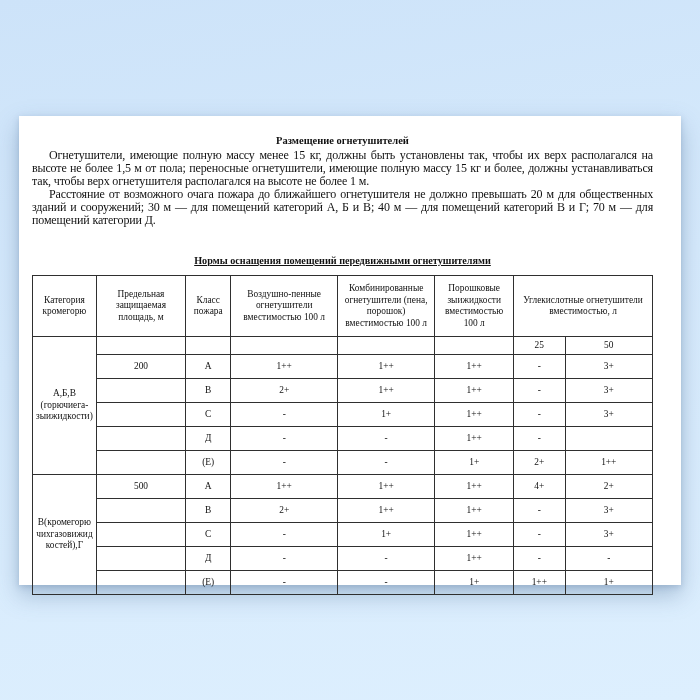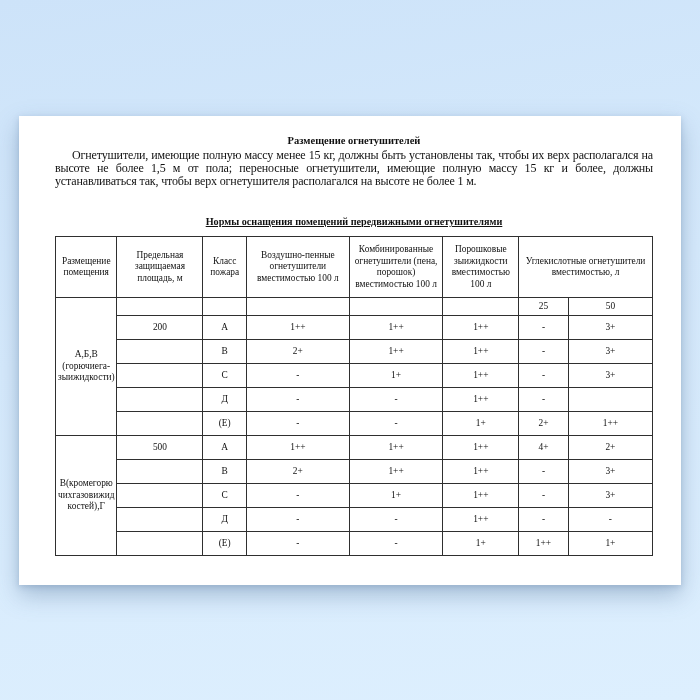--- a/index.html
+++ b/index.html
@@ -15,7 +15,7 @@
     left:19px;top:116px;
     width:662px;height:469px;
     box-sizing:border-box;
-    padding:18px 28px 0 36px;
+    padding:18px 28px 0 13px;
     background:#ffffff;
     box-shadow:0 10px 22px rgba(80,110,150,.38),0 2px 6px rgba(80,110,150,.25);
     color:#111;

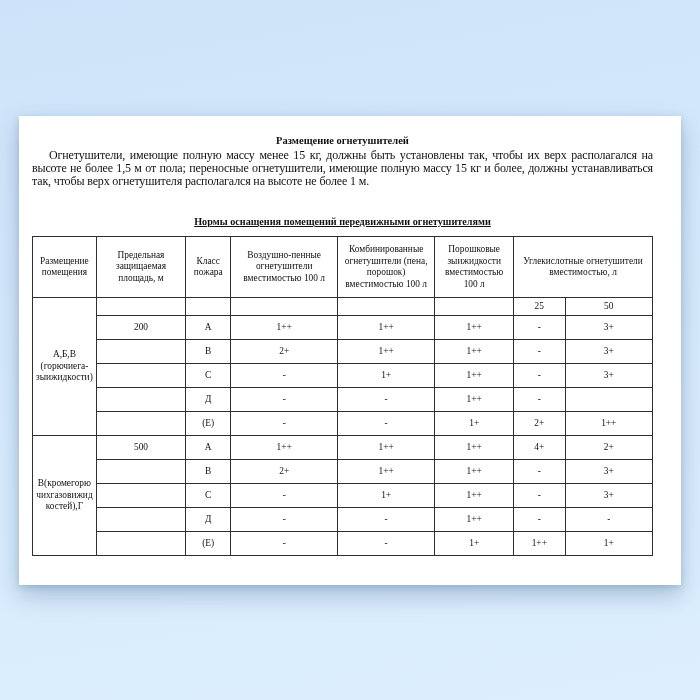--- a/index.html
+++ b/index.html
@@ -66,6 +66,7 @@
     <h1 class="doc-title">Размещение огнетушителей</h1>
 
     <p class="para">Огнетушители, имеющие полную массу менее 15 кг, должны быть установлены так, чтобы их верх располагался на высоте не более 1,5 м от пола; переносные огнетушители, имеющие полную массу 15 кг и более, должны устанавливаться так, чтобы верх огнетушителя располагался на высоте не более 1 м.</p>
+    <p class="para">Расстояние от возможного очага пожара до ближайшего огнетушителя не должно превышать 20 м для общественных зданий и сооружений; 30 м — для помещений категорий А, Б и В; 40 м — для помещений категорий В и Г; 70 м — для помещений категории Д.</p>
 
     <div class="table-caption">Нормы оснащения помещений передвижными огнетушителями</div>
 

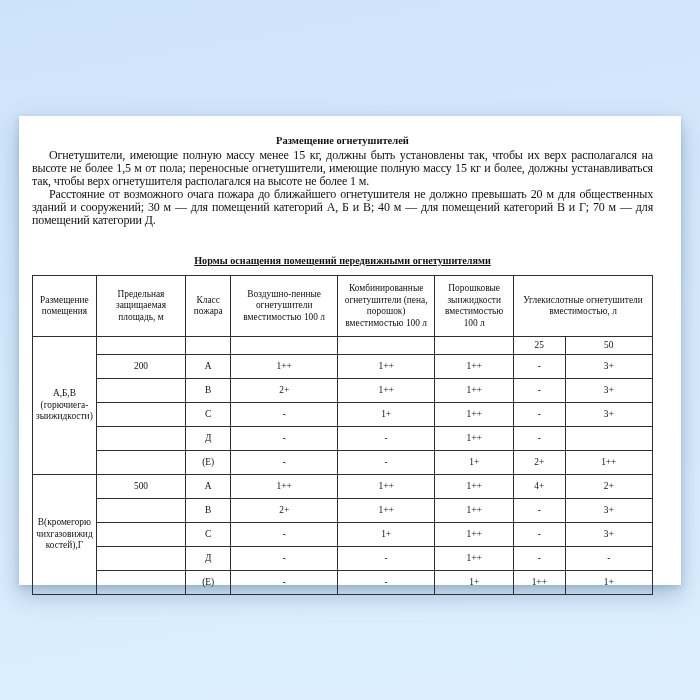--- a/index.html
+++ b/index.html
@@ -83,7 +83,7 @@
       </colgroup>
       <tbody>
         <tr class="header-row">
-          <th>Размещение помещения</th>
+          <th>Категория кромегорю</th>
           <th>Предельная защищаемая площадь, м</th>
           <th>Класс пожара</th>
           <th>Воздушно-пенные огнетушители вместимостью 100 л</th>

